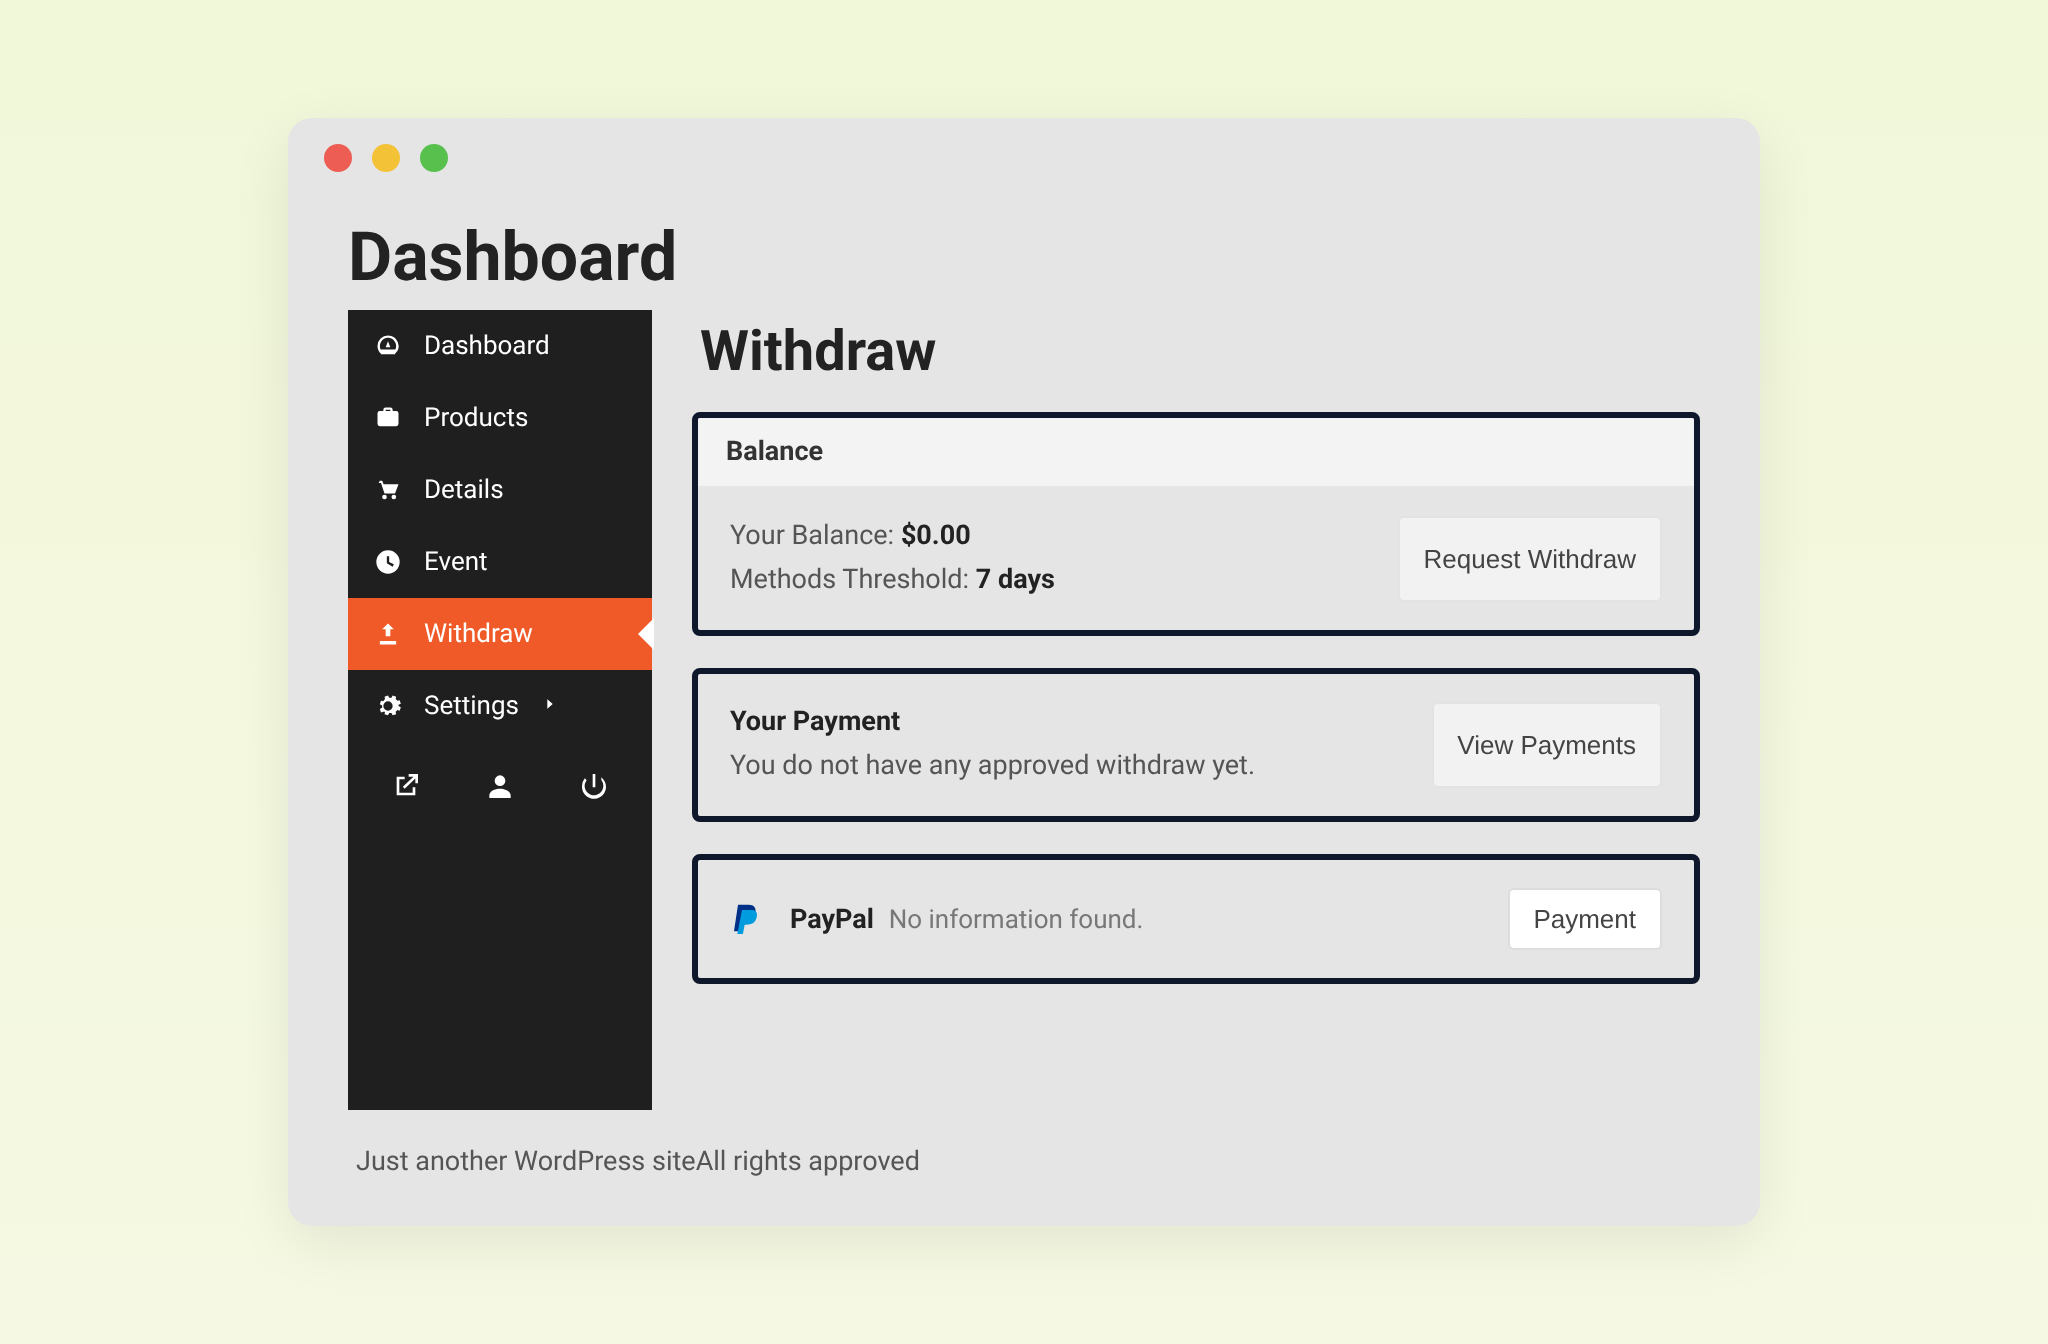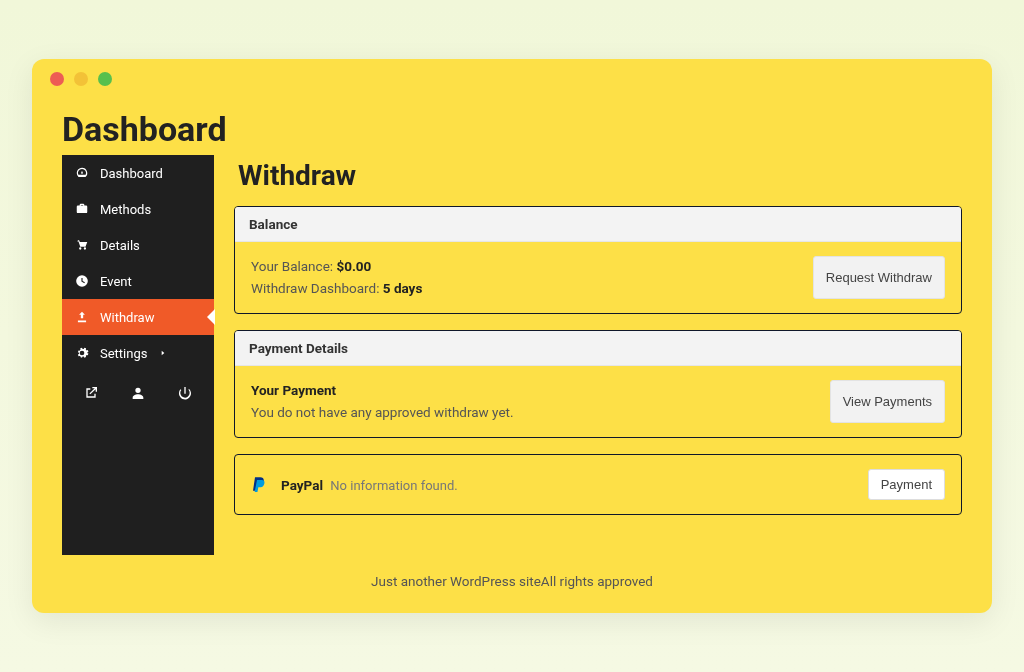--- a/index.html
+++ b/index.html
@@ -13,8 +13,8 @@
     justify-content: center;
   }
   .window {
-    width: 960px;
-    background: #fde047;
+    width: 736px;
+    background: #e5e5e5;
     border-radius: 12px;
     box-shadow: 0 8px 30px rgba(0,0,0,0.08);
     overflow: hidden;

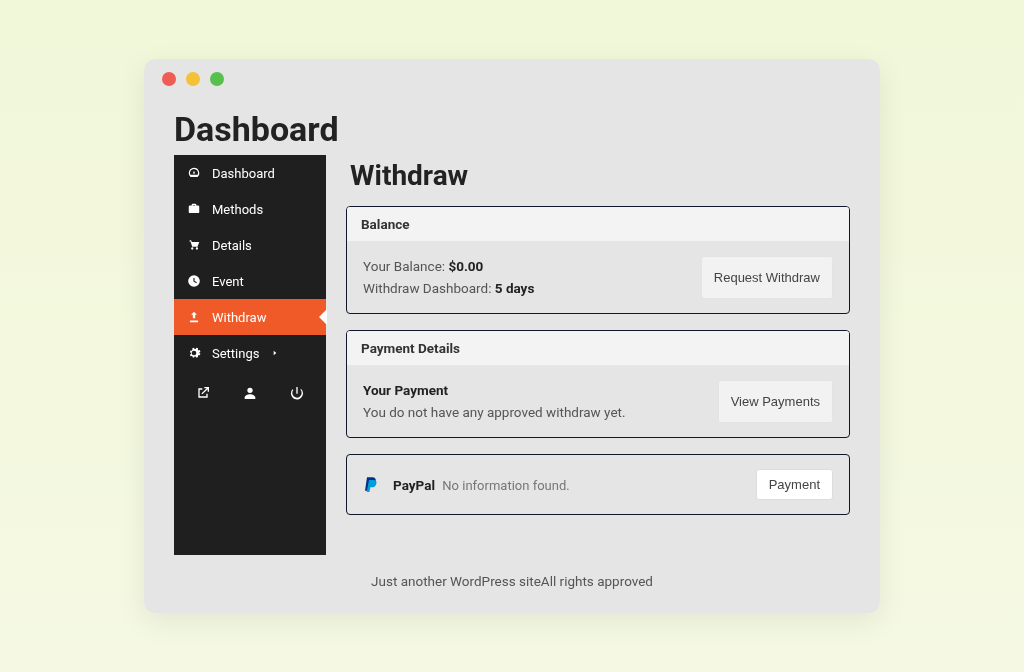--- a/index.html
+++ b/index.html
@@ -175,7 +175,7 @@
                 <path d="M10 3h4a2 2 0 012 2v1h3a2 2 0 012 2v9a2 2 0 01-2 2H5a2 2 0 01-2-2V8a2 2 0 012-2h3V5a2 2 0 012-2zm0 3h4V5h-4v1z"></path>
               </svg>
           </span>
-          <span class="side-label">Methods</span>
+          <span class="side-label">Products</span>
         </div>
         <div class="side-item">
           <span class="side-icon">

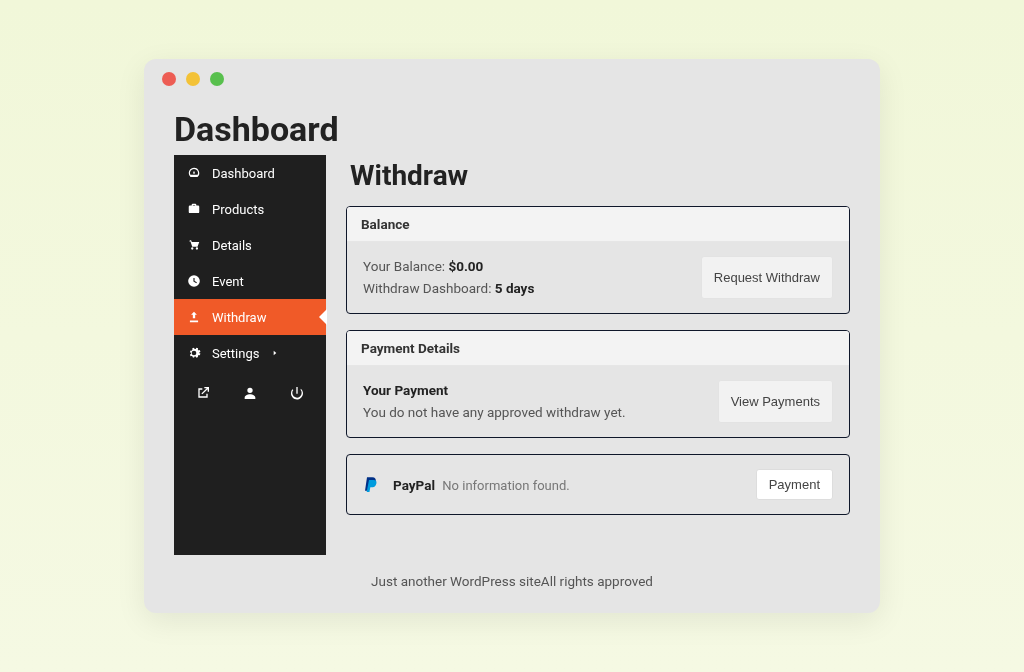--- a/index.html
+++ b/index.html
@@ -90,7 +90,7 @@
     padding:0 0 14px 4px;
   }
   .panel {
-    border:1px solid #0f172a;
+    border:3px solid #0f172a;
     border-radius:4px;
     margin-bottom:16px;
     overflow:hidden;

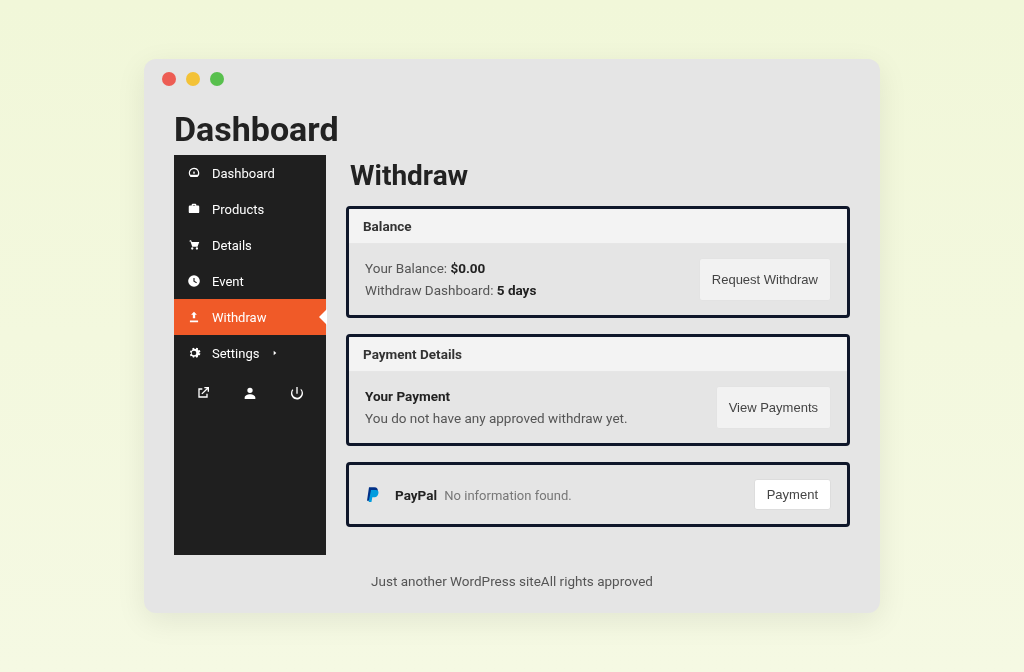--- a/index.html
+++ b/index.html
@@ -243,7 +243,7 @@
             <div class="text">
               <span>Your Balance:</span>
               <strong>$0.00</strong><br>
-              <span>Withdraw Dashboard:</span>
+              <span>Methods Threshold:</span>
               <strong>5 days</strong>
             </div>
             <button class="btn">Request Withdraw</button>

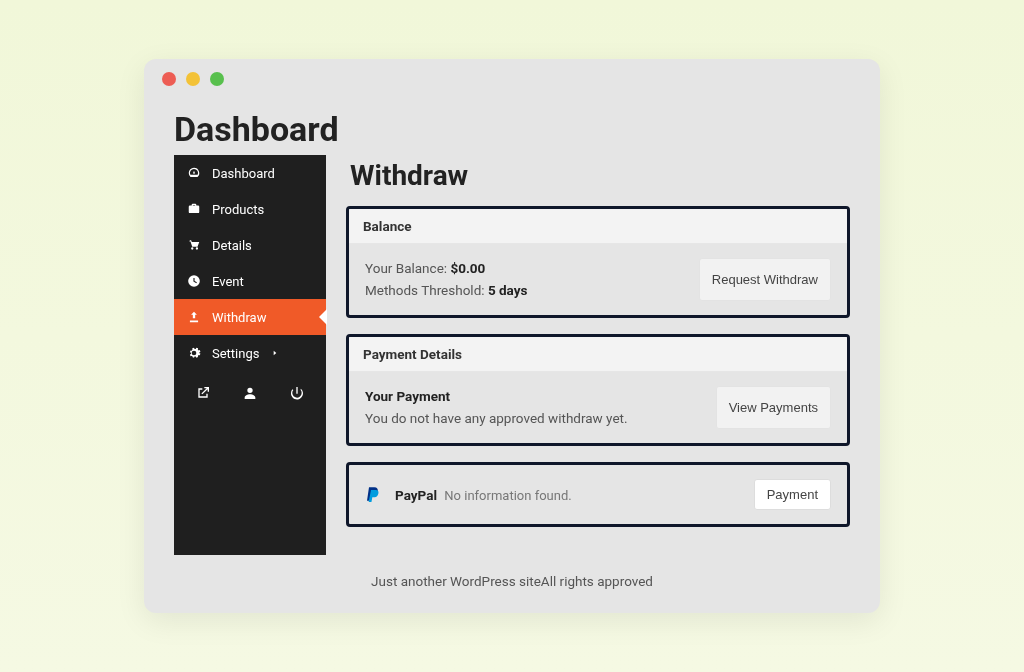--- a/index.html
+++ b/index.html
@@ -244,7 +244,7 @@
               <span>Your Balance:</span>
               <strong>$0.00</strong><br>
               <span>Methods Threshold:</span>
-              <strong>5 days</strong>
+              <strong>7 days</strong>
             </div>
             <button class="btn">Request Withdraw</button>
           </div>

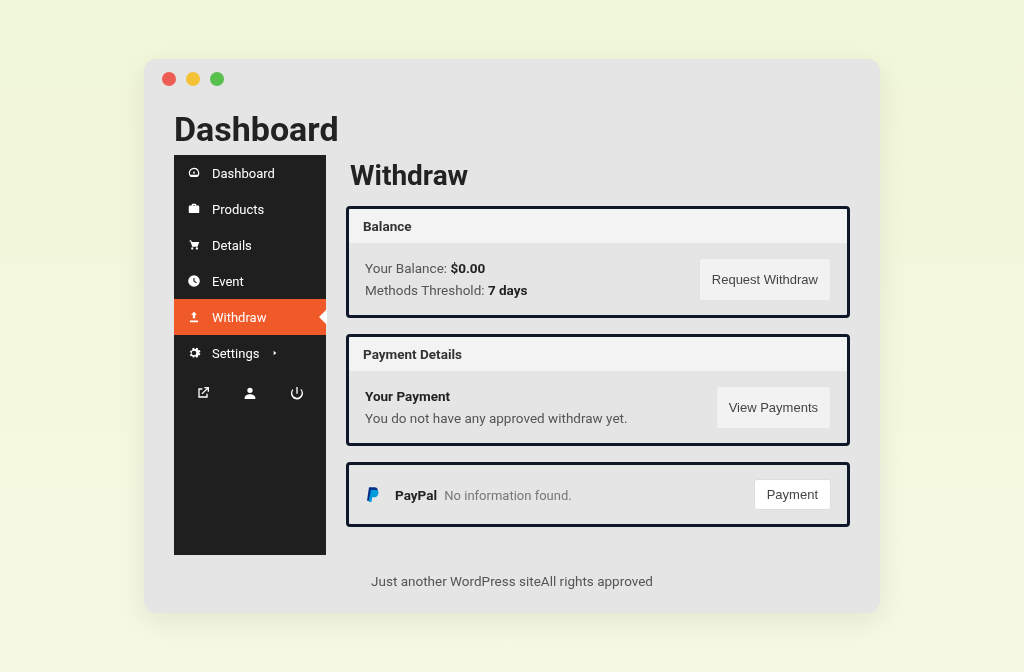--- a/index.html
+++ b/index.html
@@ -251,7 +251,6 @@
         </div>
 
         <div class="panel">
-          <div class="panel-header">Payment Details</div>
           <div class="panel-body">
             <div class="text">
               <strong>Your Payment</strong><br>

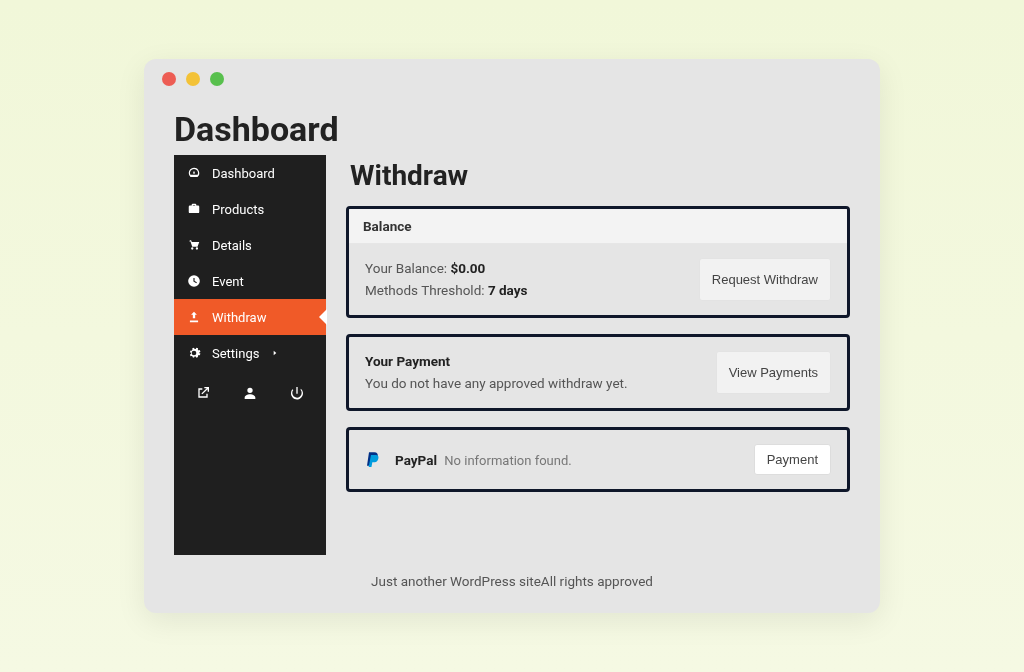--- a/index.html
+++ b/index.html
@@ -140,7 +140,7 @@
   .method-info { color:#777; font-size:13px; }
   .footer {
     display:flex;
-    justify-content:center;
+    justify-content:flex-start;
     font-size:13.5px;
     color:#555;
     padding:18px 4px 6px 4px;

